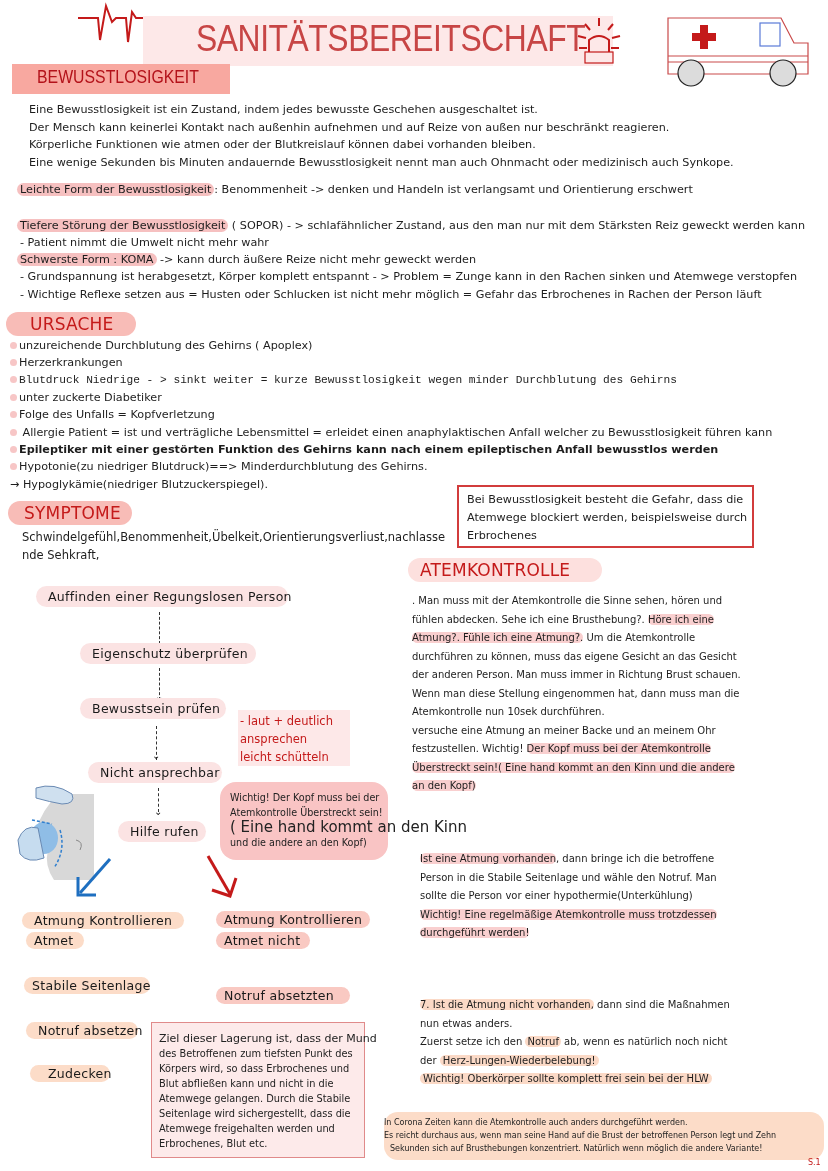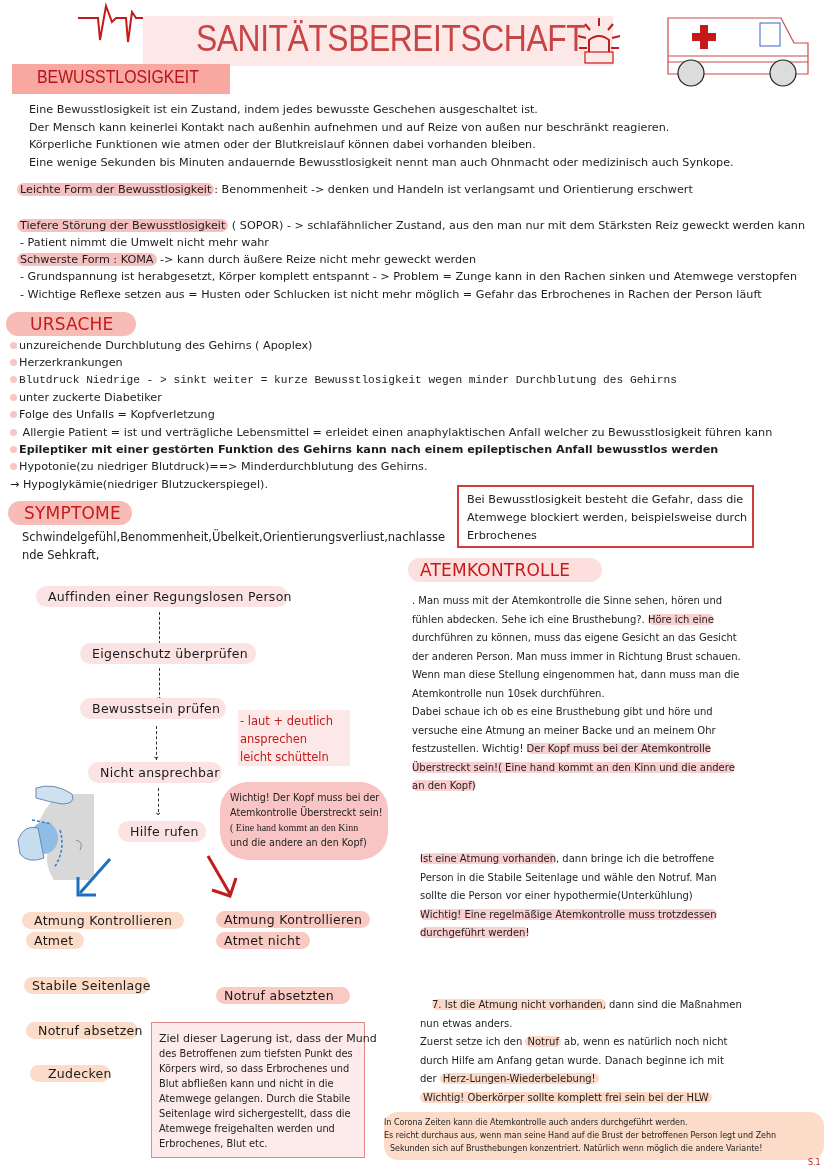--- a/index.html
+++ b/index.html
@@ -173,6 +173,7 @@
 <div class="abs right-col" style="left:412px;top:592px;">
   <div>. Man muss mit der Atemkontrolle die Sinne sehen, hören und</div>
   <div><span>fühlen abdecken. Sehe ich eine Brusthebung?. </span><span class="hl-pink2">Höre ich eine</span></div>
+  <div><span class="hl-pink2">Atmung?. Fühle ich eine Atmung?.</span><span> Um die Atemkontrolle</span></div>
   <div>durchführen zu können, muss das eigene Gesicht an das Gesicht</div>
   <div>der anderen Person. Man muss immer in Richtung Brust schauen.</div>
   <div>Wenn man diese Stellung eingenommen hat, dann muss man die</div>

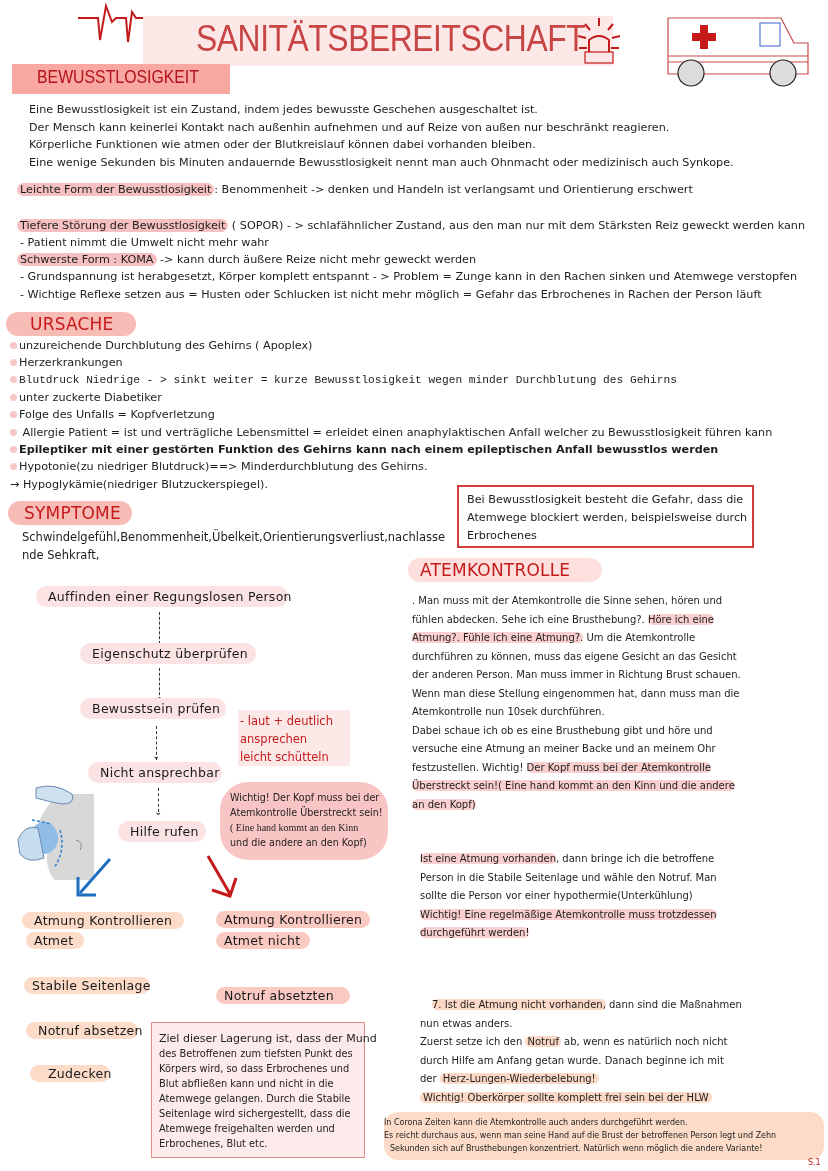--- a/index.html
+++ b/index.html
@@ -178,7 +178,6 @@
   <div>der anderen Person. Man muss immer in Richtung Brust schauen.</div>
   <div>Wenn man diese Stellung eingenommen hat, dann muss man die</div>
   <div>Atemkontrolle nun 10sek durchführen.</div>
-  <div>Dabei schaue ich ob es eine Brusthebung gibt und höre und</div>
   <div>versuche eine Atmung an meiner Backe und an meinem Ohr</div>
   <div><span>festzustellen. Wichtig! </span><span class="hl-pink2">Der Kopf muss bei der Atemkontrolle</span></div>
   <div><span class="hl-pink2">Überstreckt sein!( Eine hand kommt an den Kinn und die andere</span></div>

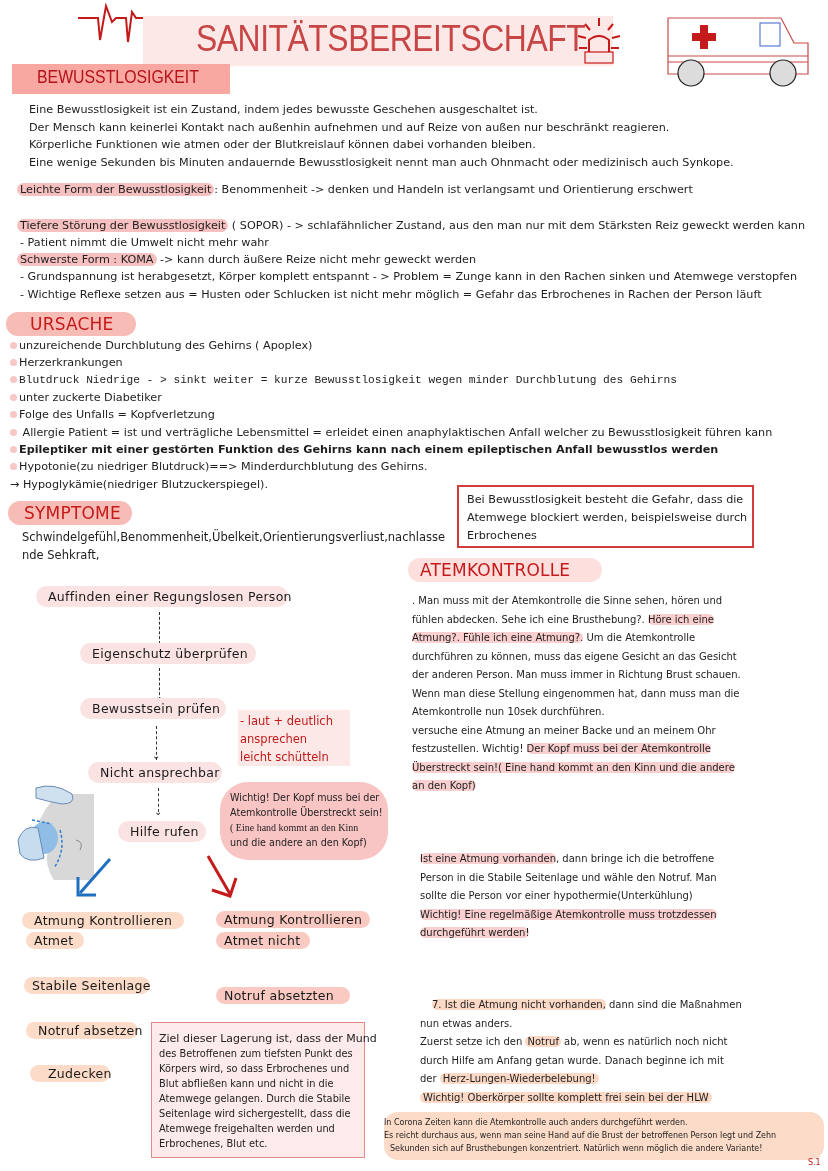--- a/index.html
+++ b/index.html
@@ -117,7 +117,7 @@
 <div class="abs" style="left:154px;top:806px;font-size:10px;">⌄</div>
 <div class="abs flow-node" style="left:118px;top:821px;width:88px;">Hilfe rufen</div>
 
-<div class="abs" style="left:220px;top:782px;width:168px;height:78px;background:#f9c4c4;border-radius:28px;padding:8px 10px;">
+<div class="abs" style="left:220px;top:782px;width:168px;height:78px;background:#f9c4c4;border-radius:16px;padding:8px 10px;">
   <div style="font-size:9.6px;line-height:15px;white-space:nowrap;">Wichtig! Der Kopf muss bei der</div>
   <div style="font-size:9.6px;line-height:15px;white-space:nowrap;">Atemkontrolle Überstreckt sein!</div>
   <div style="font-size:10px;line-height:15px;white-space:nowrap;font-family:Liberation Serif, serif;">( Eine hand kommt an den Kinn</div>

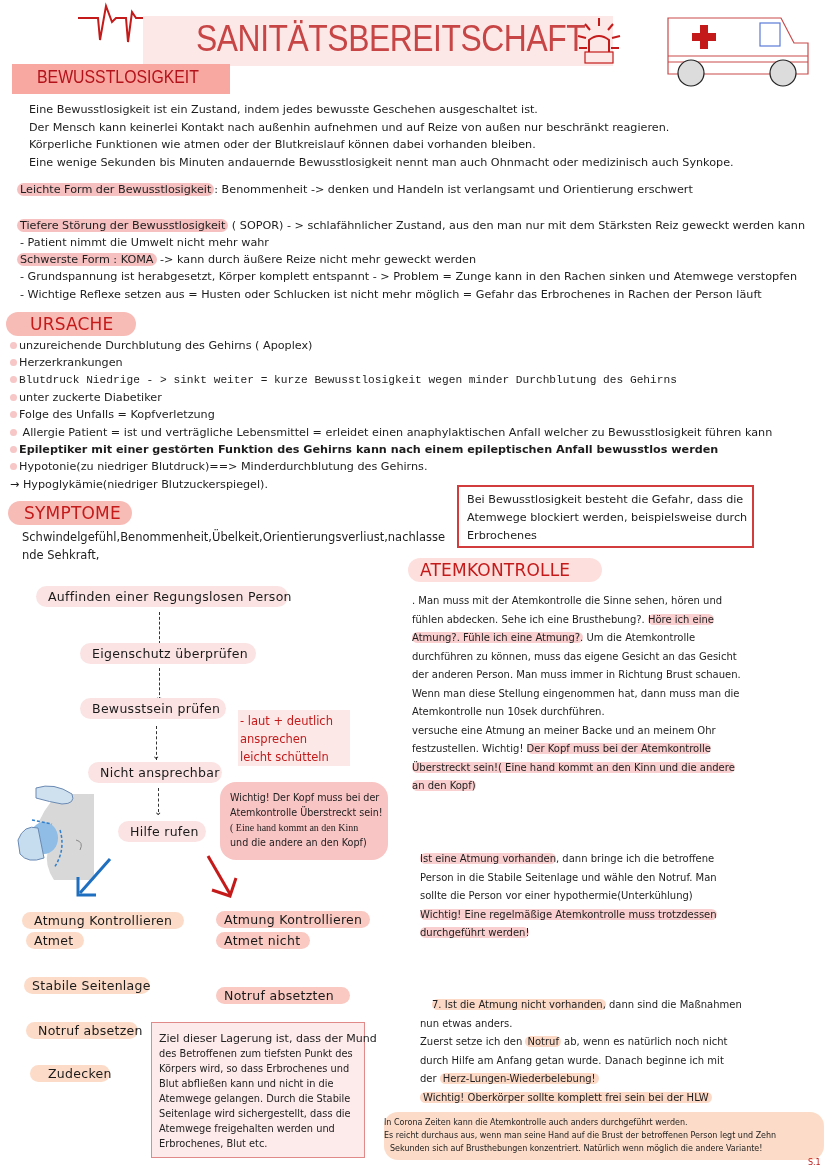--- a/index.html
+++ b/index.html
@@ -120,7 +120,7 @@
 <div class="abs" style="left:220px;top:782px;width:168px;height:78px;background:#f9c4c4;border-radius:16px;padding:8px 10px;">
   <div style="font-size:9.6px;line-height:15px;white-space:nowrap;">Wichtig! Der Kopf muss bei der</div>
   <div style="font-size:9.6px;line-height:15px;white-space:nowrap;">Atemkontrolle Überstreckt sein!</div>
-  <div style="font-size:10px;line-height:15px;white-space:nowrap;font-family:Liberation Serif, serif;">( Eine hand kommt an den Kinn</div>
+  <div style="font-size:15px;line-height:15px;white-space:nowrap;">( Eine hand kommt an den Kinn</div>
   <div style="font-size:9.6px;line-height:15px;white-space:nowrap;">und die andere an den Kopf)</div>
 </div>
 

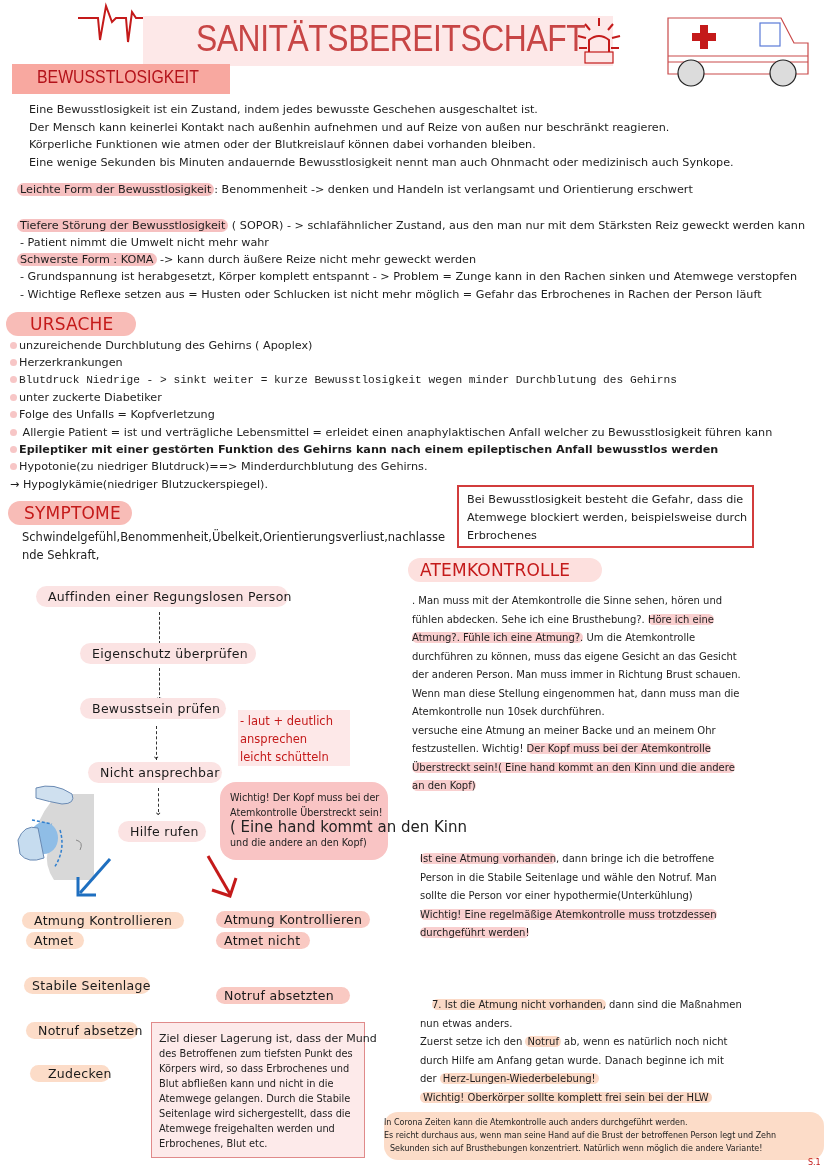--- a/index.html
+++ b/index.html
@@ -193,7 +193,7 @@
 </div>
 
 <div class="abs right-col" style="left:420px;top:996px;">
-  <div><span class="hl-peach" style="margin-left:12px;padding:0;">7. Ist die Atmung nicht vorhanden,</span><span> dann sind die Maßnahmen</span></div>
+  <div><span class="hl-peach" style="margin-left:0;padding:0;">7. Ist die Atmung nicht vorhanden,</span><span> dann sind die Maßnahmen</span></div>
   <div>nun etwas anders.</div>
   <div><span>Zuerst setze ich den </span><span class="hl-peach" style="margin-left:0;padding:0 2px;">Notruf</span><span> ab, wenn es natürlich noch nicht</span></div>
   <div>durch Hilfe am Anfang getan wurde. Danach beginne ich mit</div>

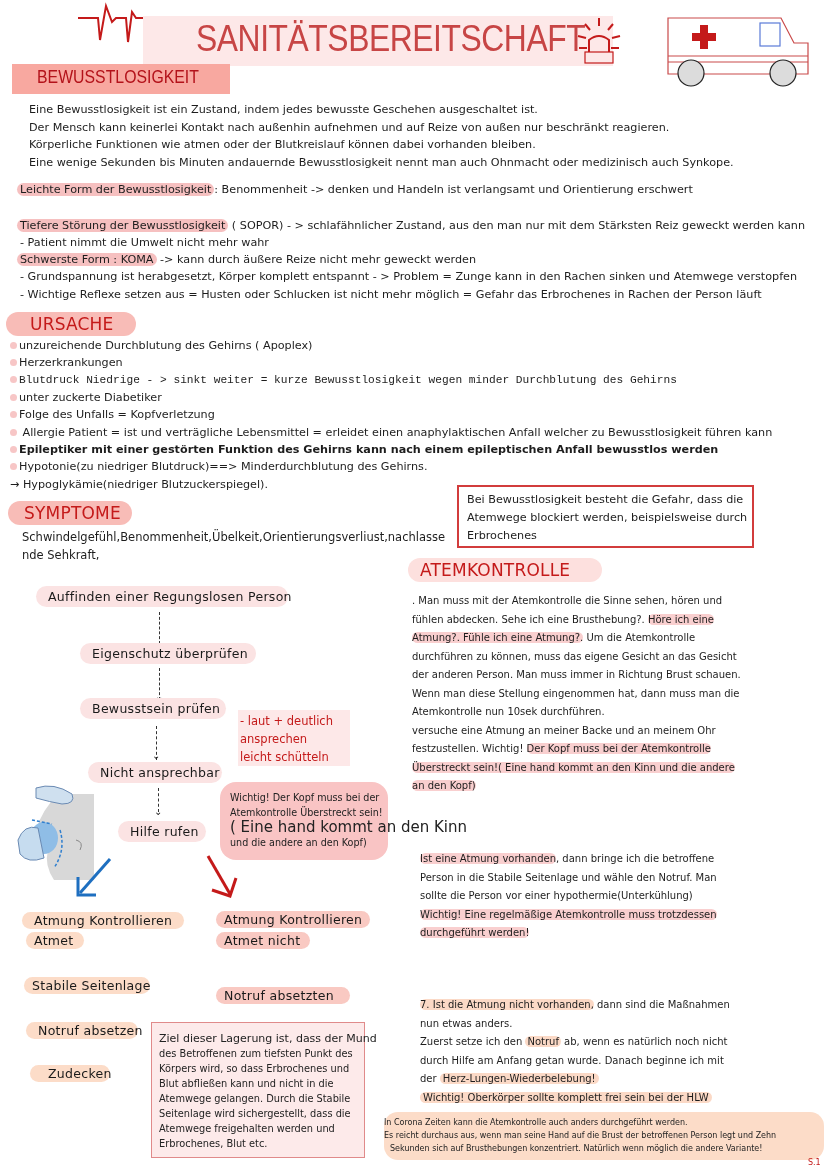--- a/index.html
+++ b/index.html
@@ -196,7 +196,6 @@
   <div><span class="hl-peach" style="margin-left:0;padding:0;">7. Ist die Atmung nicht vorhanden,</span><span> dann sind die Maßnahmen</span></div>
   <div>nun etwas anders.</div>
   <div><span>Zuerst setze ich den </span><span class="hl-peach" style="margin-left:0;padding:0 2px;">Notruf</span><span> ab, wenn es natürlich noch nicht</span></div>
-  <div>durch Hilfe am Anfang getan wurde. Danach beginne ich mit</div>
   <div><span>der </span><span class="hl-peach" style="margin-left:0;">Herz-Lungen-Wiederbelebung!</span></div>
   <div><span class="hl-peach" style="margin-left:0;">Wichtig! Oberkörper sollte komplett frei sein bei der HLW</span></div>
 </div>

